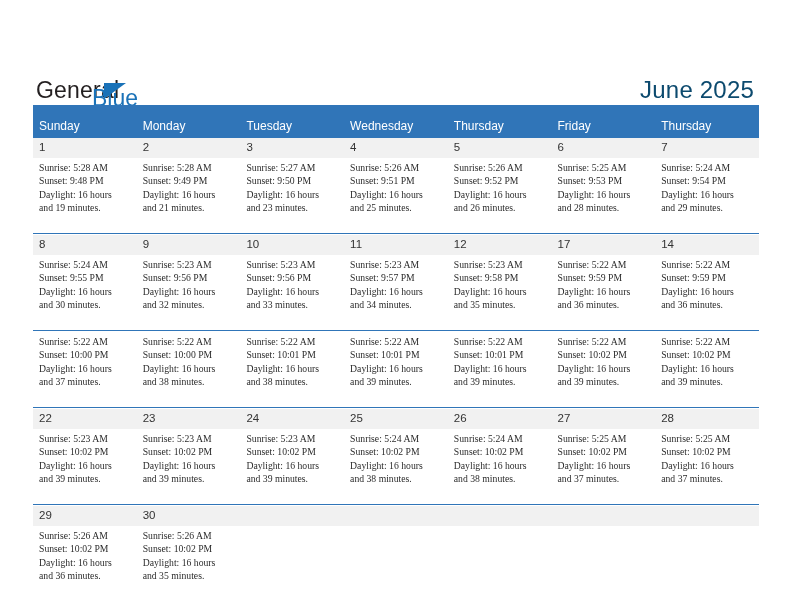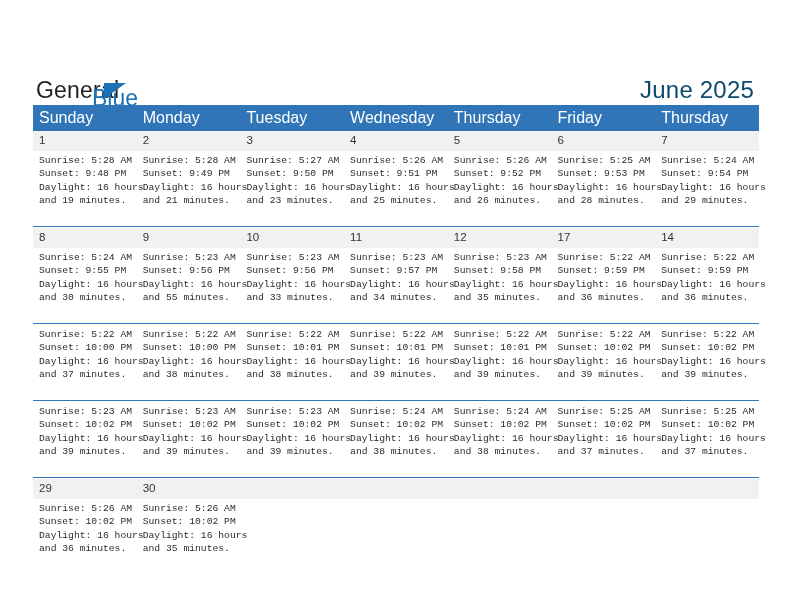--- a/index.html
+++ b/index.html
@@ -99,10 +99,10 @@
   .calendar thead th {
     background: #3075b8;
     color: #ffffff;
-    font-size: 16px;
+    font-size: 12px;
     font-weight: normal;
     text-align: left;
-    padding: 4px 0 4px 6px;
+    padding: 12px 0 4px 6px;
     height: 17px;
     font-family: "Liberation Sans", sans-serif;
   }

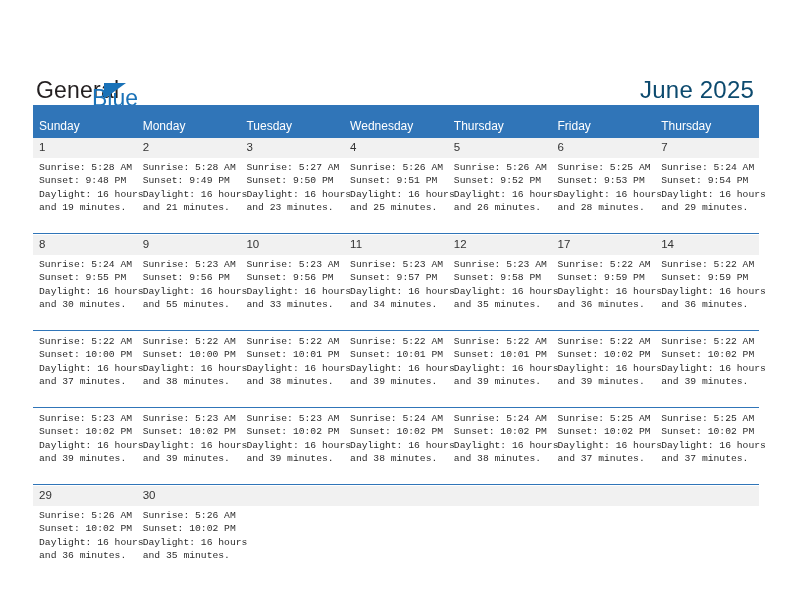--- a/index.html
+++ b/index.html
@@ -134,7 +134,7 @@
     padding: 3px 5px 10px 6px;
     vertical-align: top;
     height: 62px;
-    font-family: Liberation Mono, monospace;
+    font-family: Liberation Serif, serif;
   }
   .detail-row td div { white-space: nowrap; }
   .cell-empty { height: 62px; }

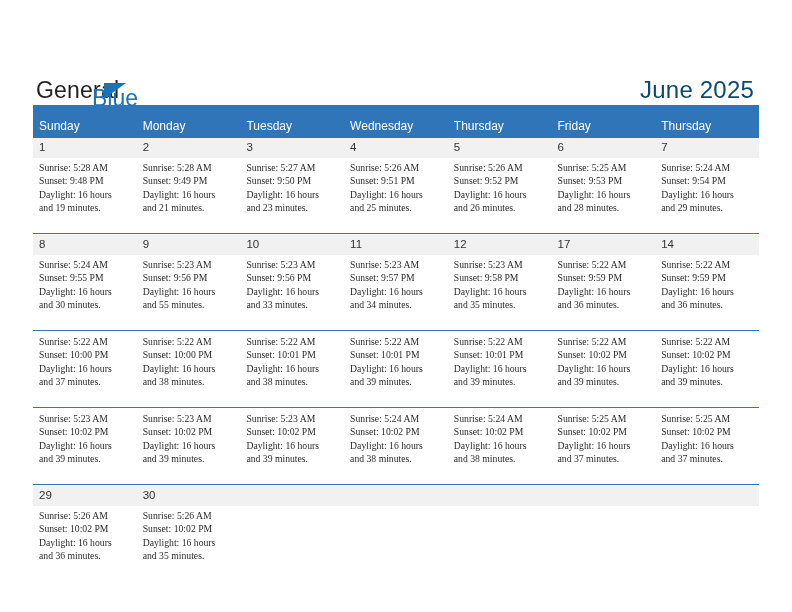--- a/index.html
+++ b/index.html
@@ -254,7 +254,7 @@
             <div>Sunrise: 5:23 AM</div>
             <div>Sunset: 9:56 PM</div>
             <div>Daylight: 16 hours</div>
-            <div>and 55 minutes.</div>
+            <div>and 32 minutes.</div>
           </td>
           <td>
             <div>Sunrise: 5:23 AM</div>

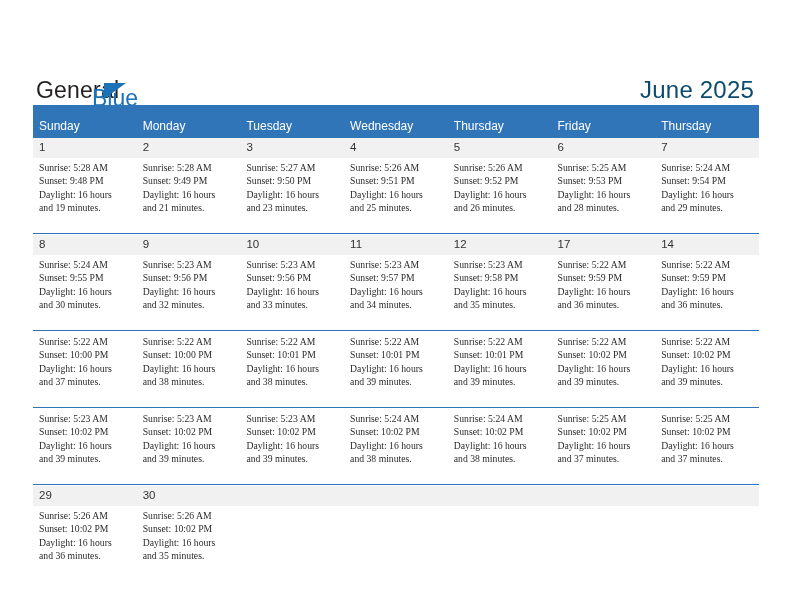--- a/index.html
+++ b/index.html
@@ -337,6 +337,15 @@
         <tr class="week-sep">
           <td colspan="7"></td>
         </tr>
+        <tr class="daynum-row">
+          <td>22</td>
+          <td>23</td>
+          <td>24</td>
+          <td>25</td>
+          <td>26</td>
+          <td>27</td>
+          <td>28</td>
+        </tr>
         <tr class="detail-row">
           <td>
             <div>Sunrise: 5:23 AM</div>

